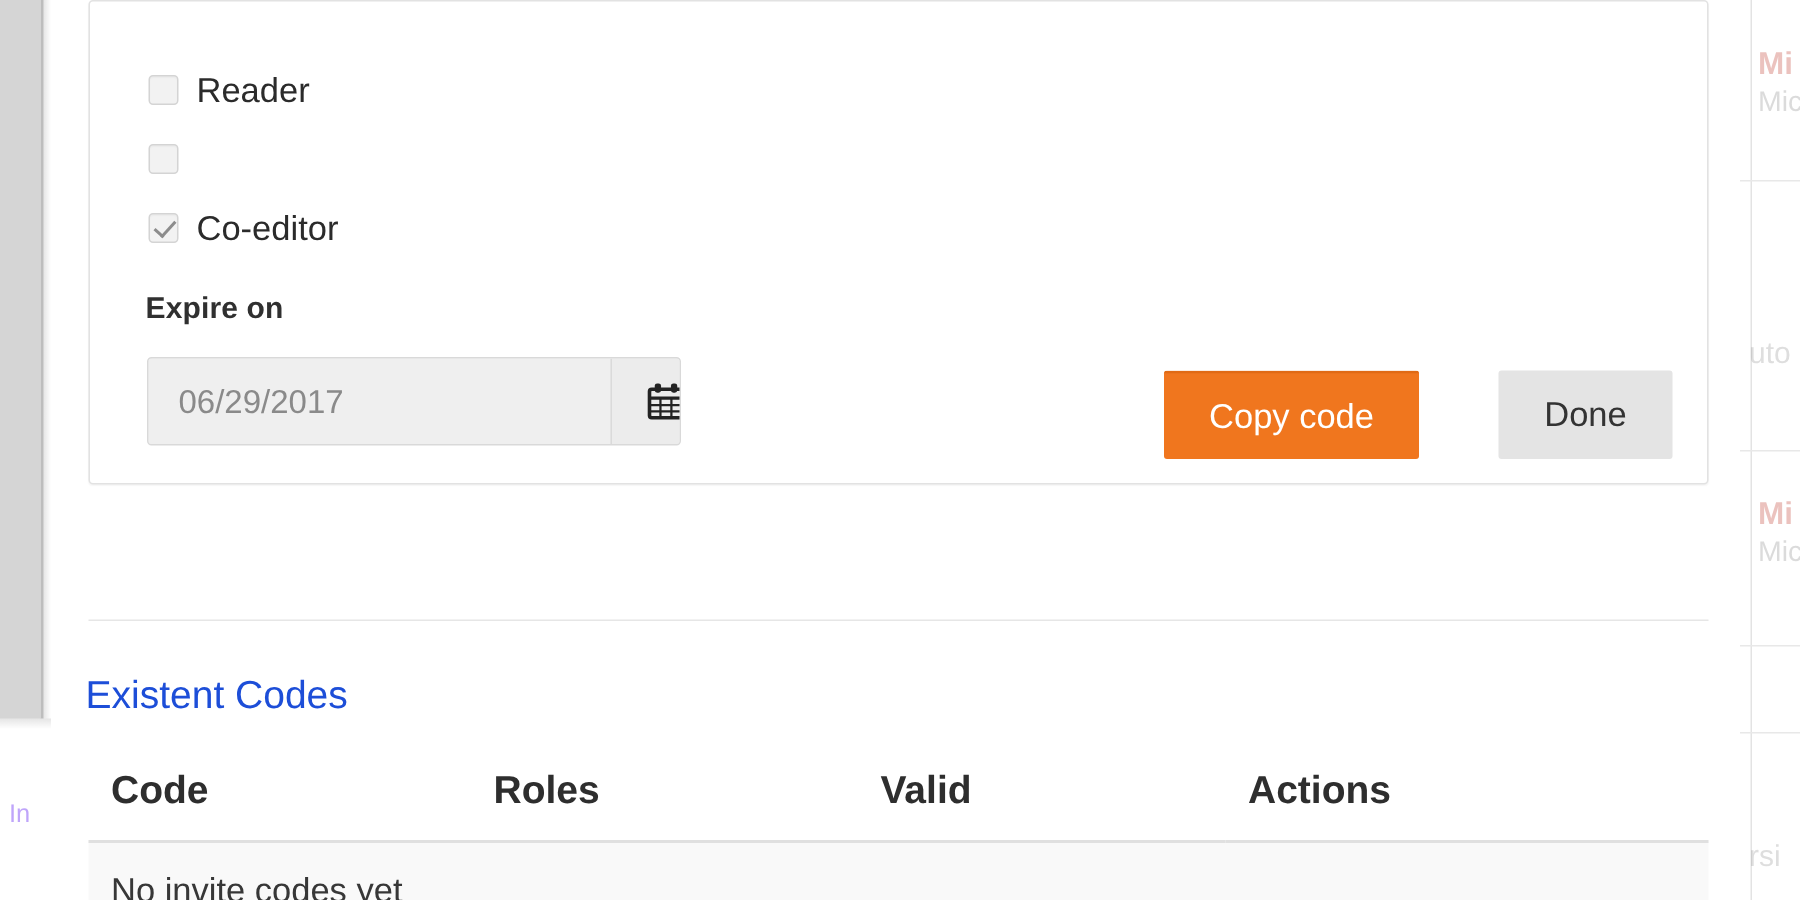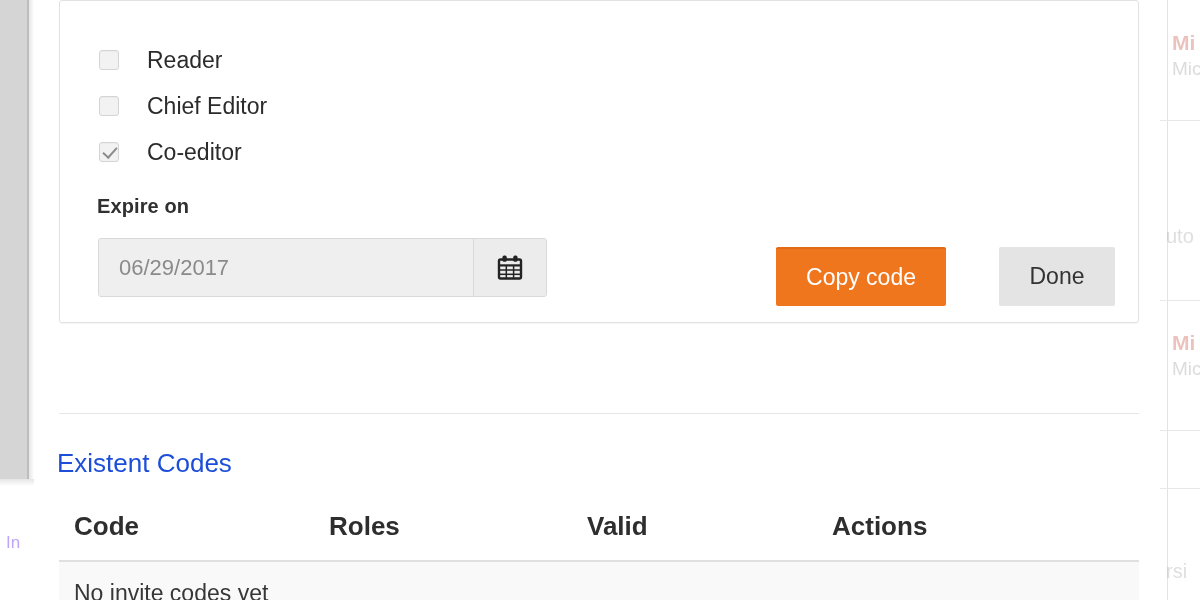--- a/index.html
+++ b/index.html
@@ -179,7 +179,7 @@
     transform: rotate(42deg);
   }
   .check-label {
-    margin-left: 28px;
+    margin-left: 12px;
     font-size: 23px;
     color: #2b2b2b;
     line-height: 28px;

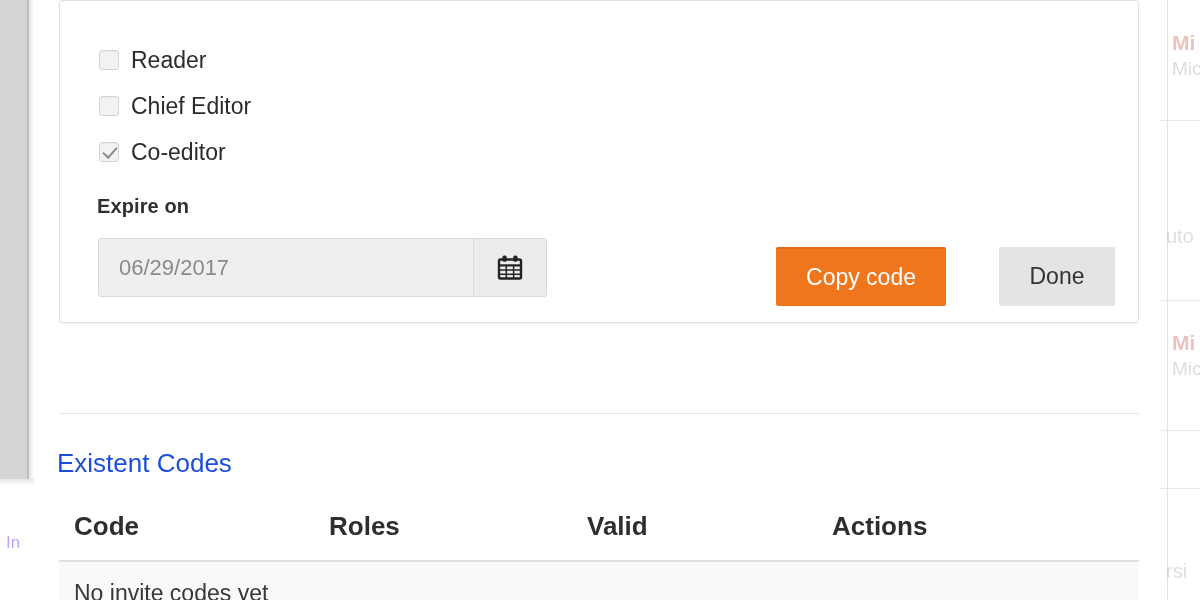--- a/index.html
+++ b/index.html
@@ -390,7 +390,6 @@
 
         <div class="check-row" style="top:90px">
           <span class="cbox"></span>
-          <span class="check-label">Chief Editor</span>
         </div>
 
         <div class="check-row" style="top:136px">

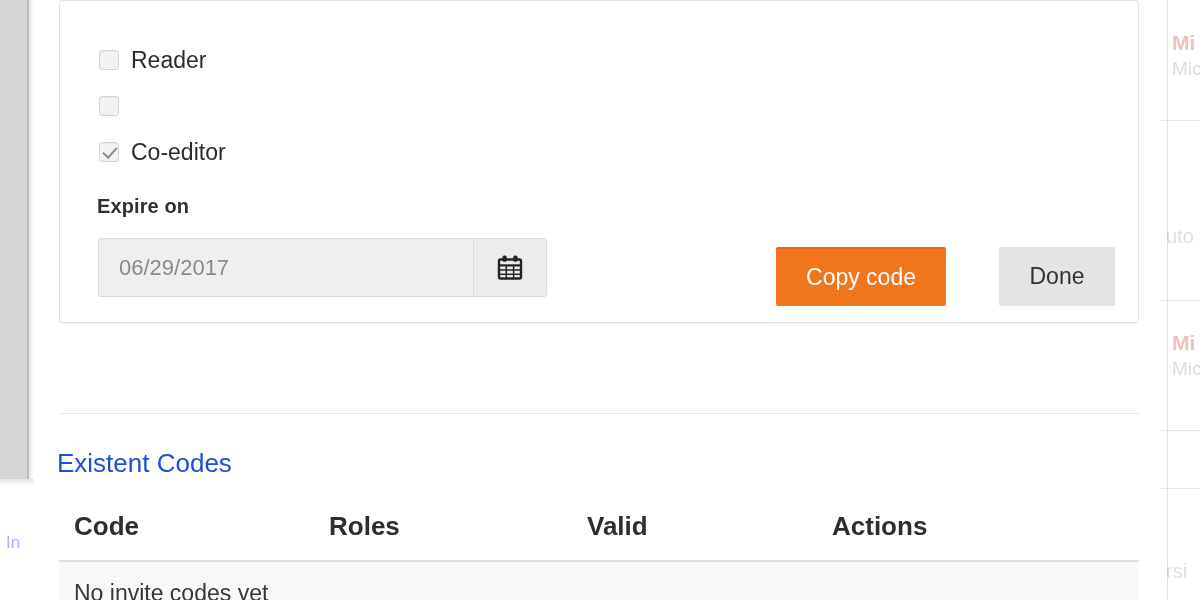--- a/index.html
+++ b/index.html
@@ -203,7 +203,7 @@
     left: 38px;
     top: 237px;
     display: flex;
-    width: 449px;
+    width: 356px;
     height: 59px;
     border: 1px solid #d9d9d9;
     border-radius: 3px;

